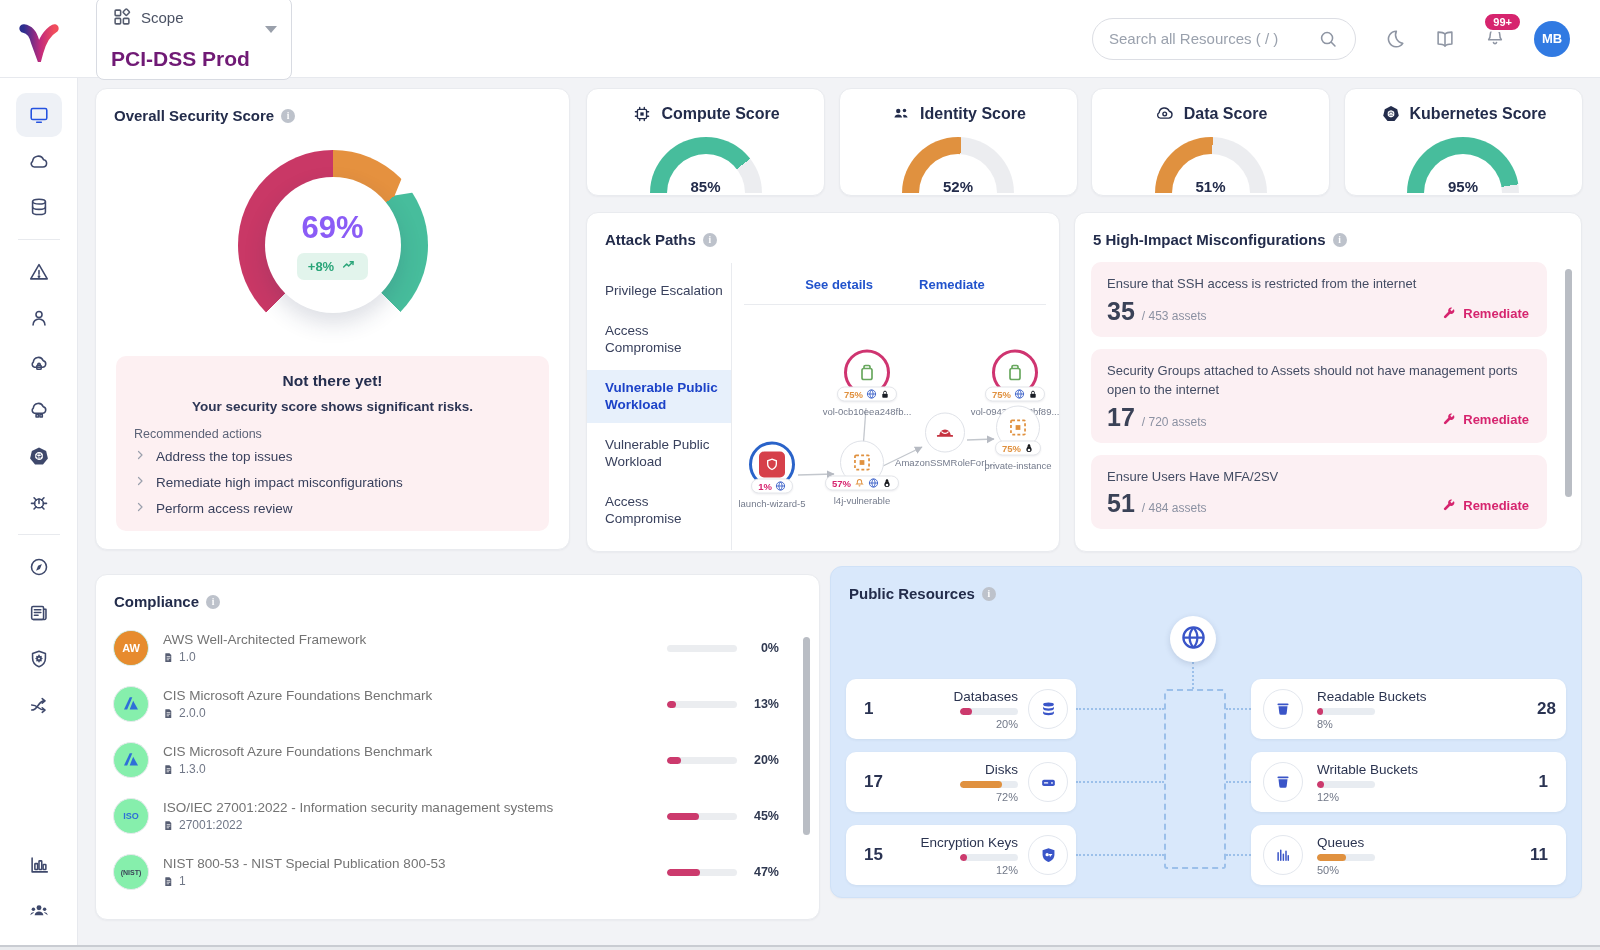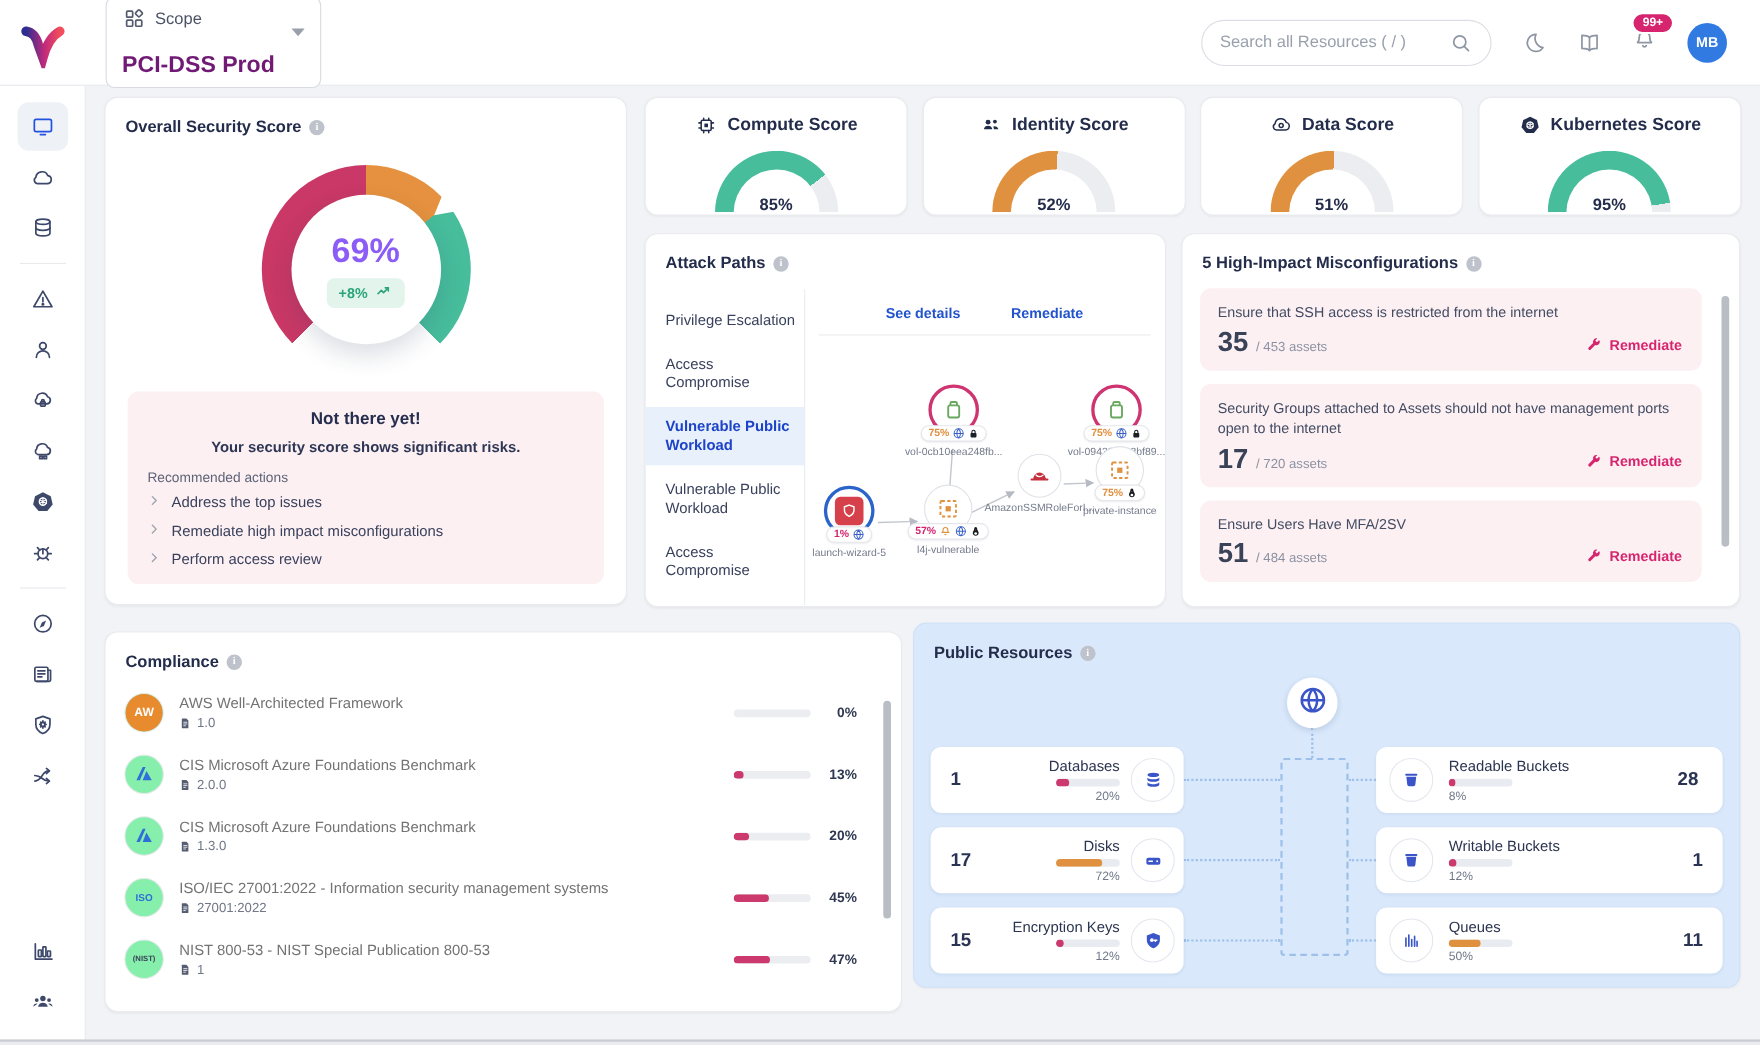--- a/index.html
+++ b/index.html
@@ -858,7 +858,7 @@
         </div>
       </div>
     <div id="pr-right">
-        <div class="pr-card" style="left: 420px; top: 112px; width: 315px; padding: 0px 22px 0px 12px;">
+        <div class="pr-card" style="left: 420px; top: 112px; width: 315px; padding: 0px 10px 0px 12px;">
           <div class="pr-icon">
             <svg width="18" height="18" viewBox="0 0 24 24" fill="#3a55c8">
               <rect x="4.6" y="4.5" width="14.8" height="2.6" rx="1.3"></rect>

